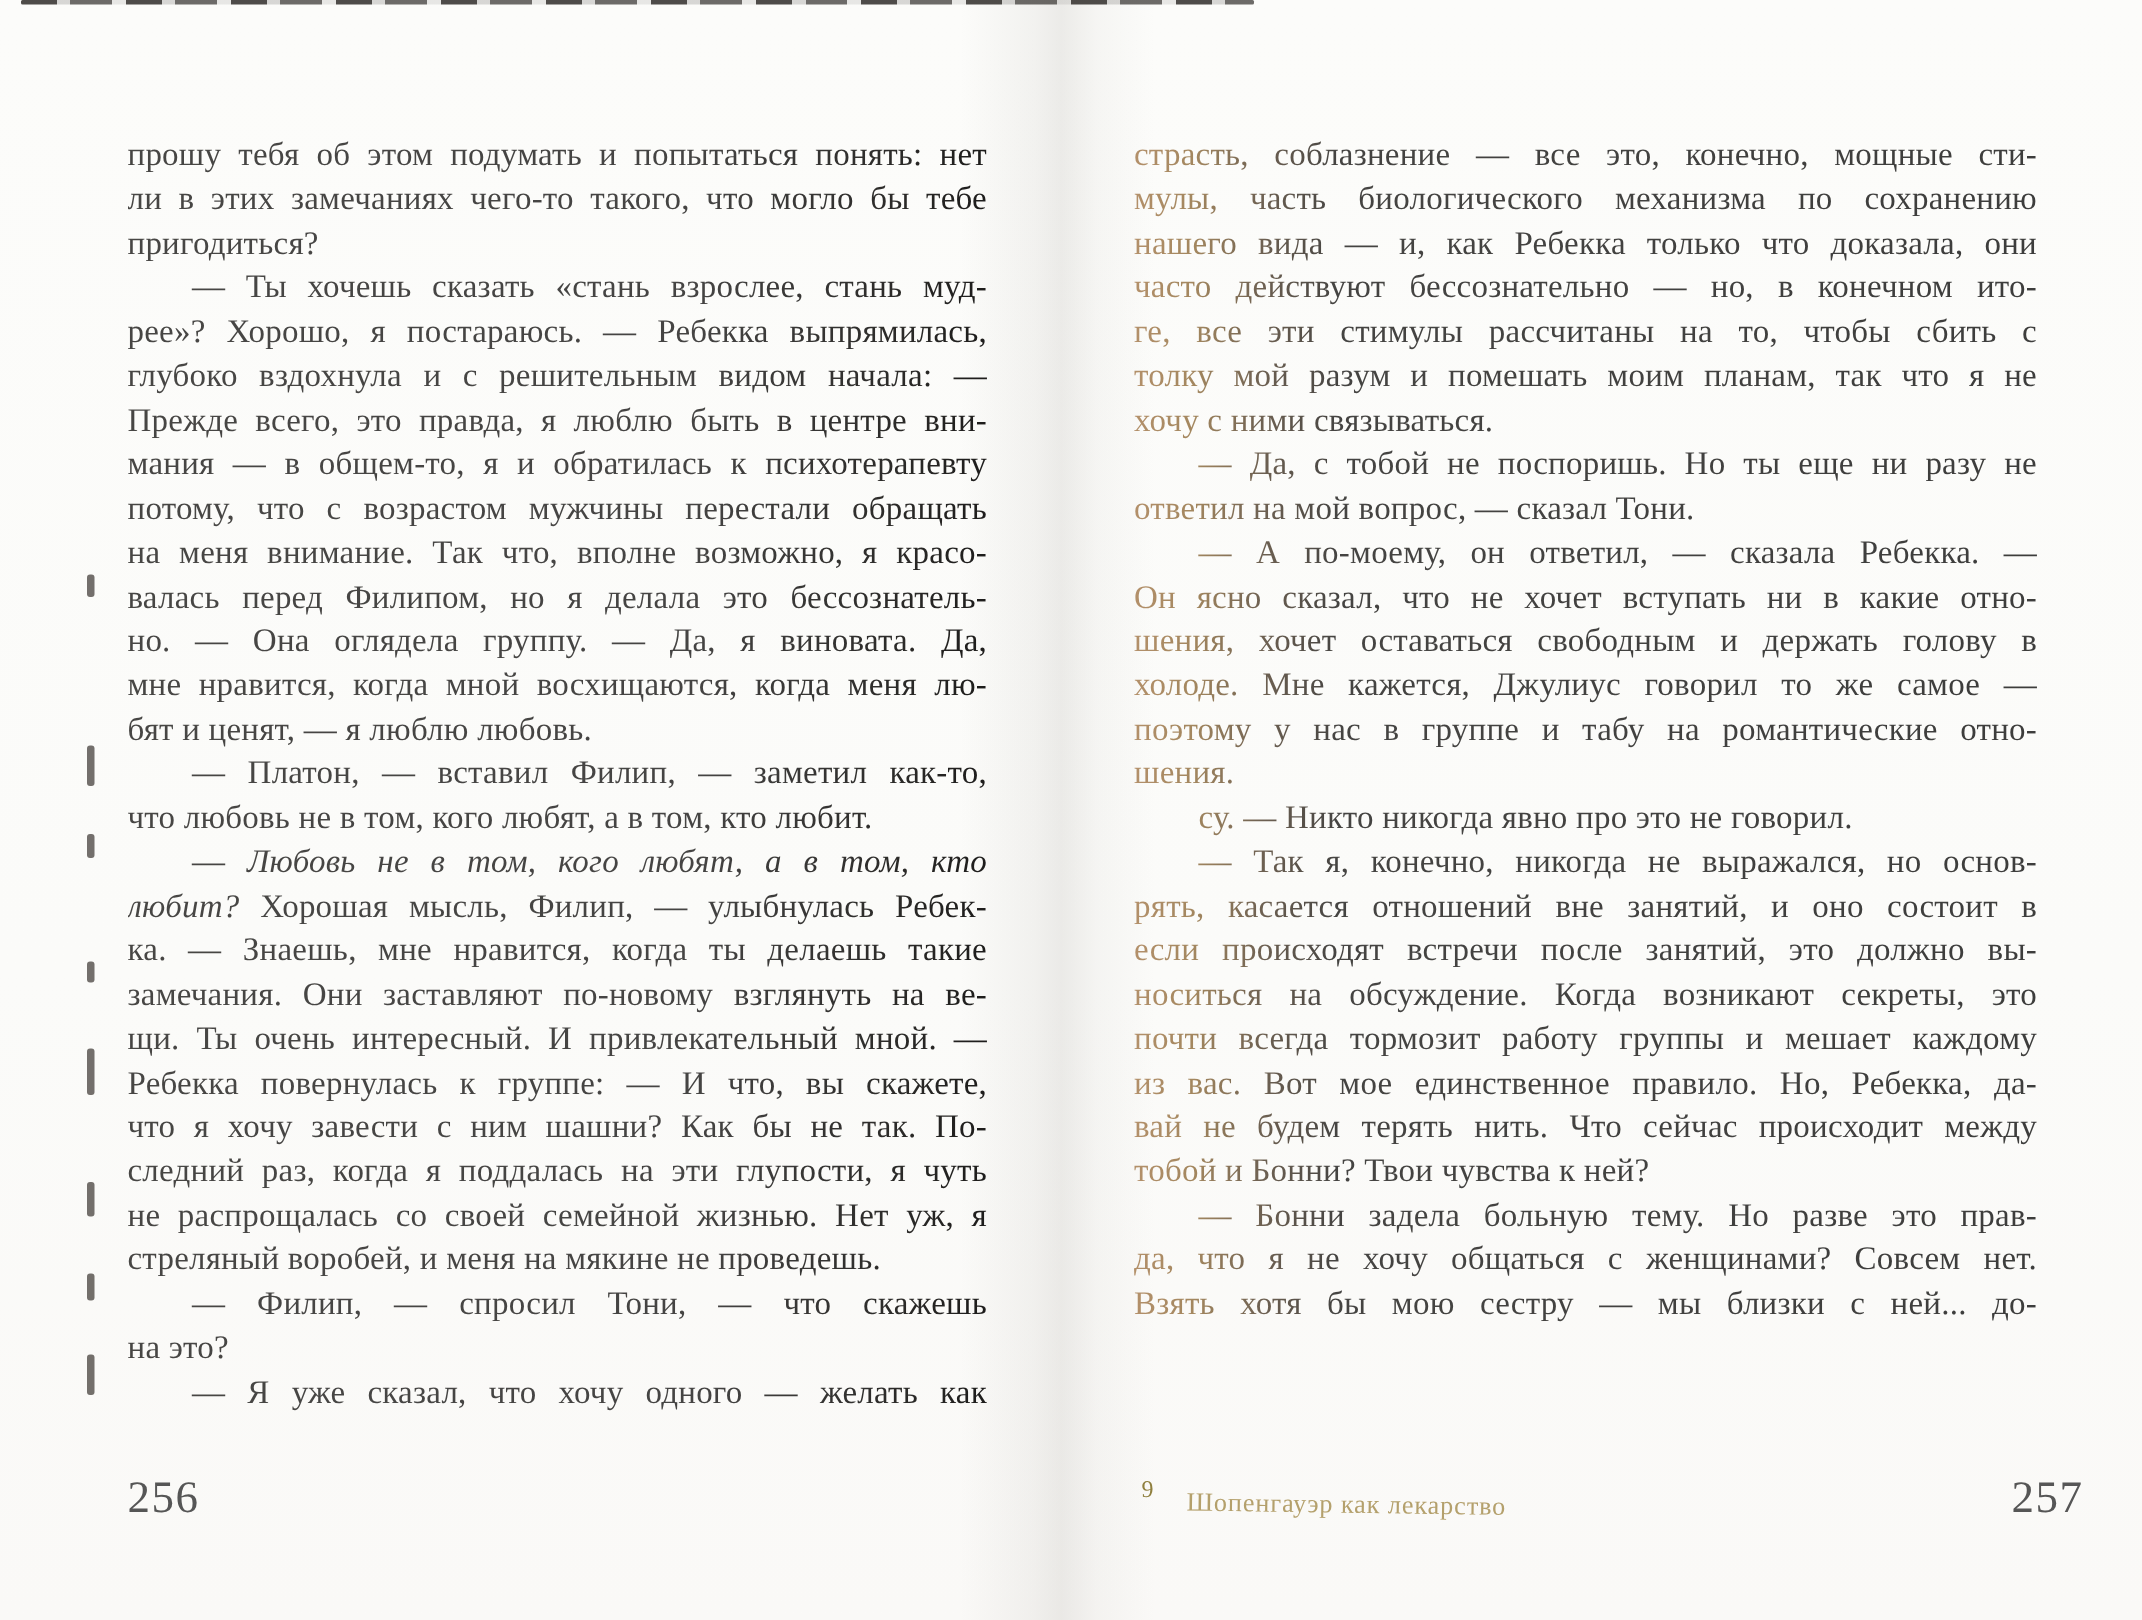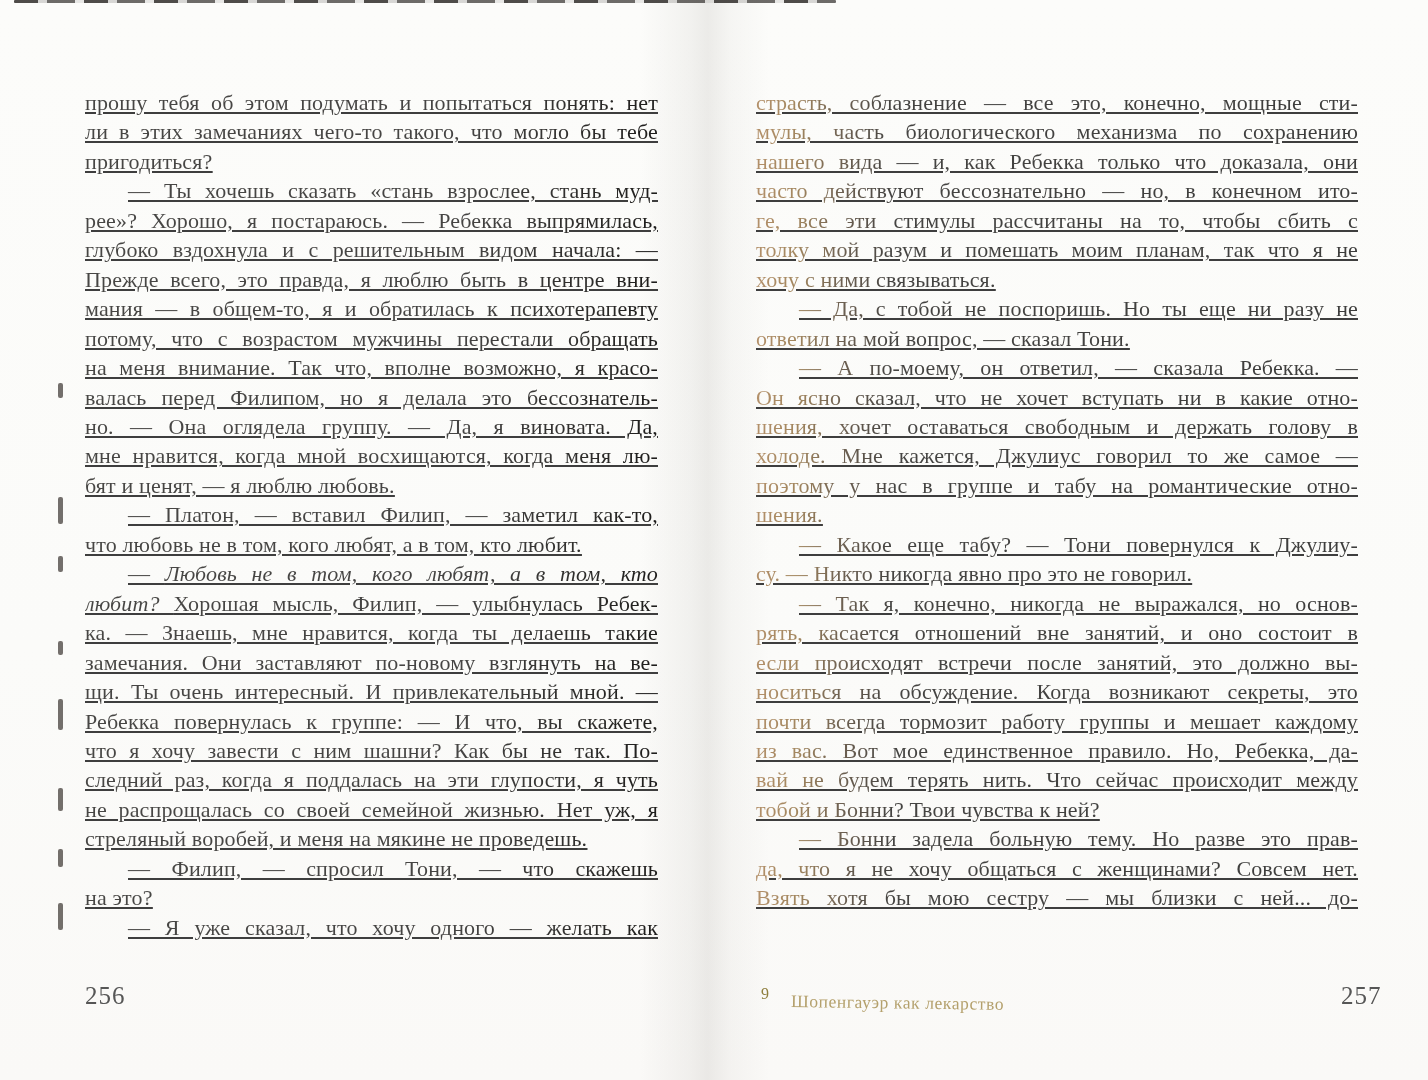--- a/index.html
+++ b/index.html
@@ -59,7 +59,7 @@
   .col-left  { left: 85px;  width: 573px; }
   .col-right { left: 756px; width: 602px; }
 
-  .para { margin: 0; text-decoration: underline; }
+  .para { margin: 0; }
   .line {
     white-space: nowrap;
     text-align: justify;

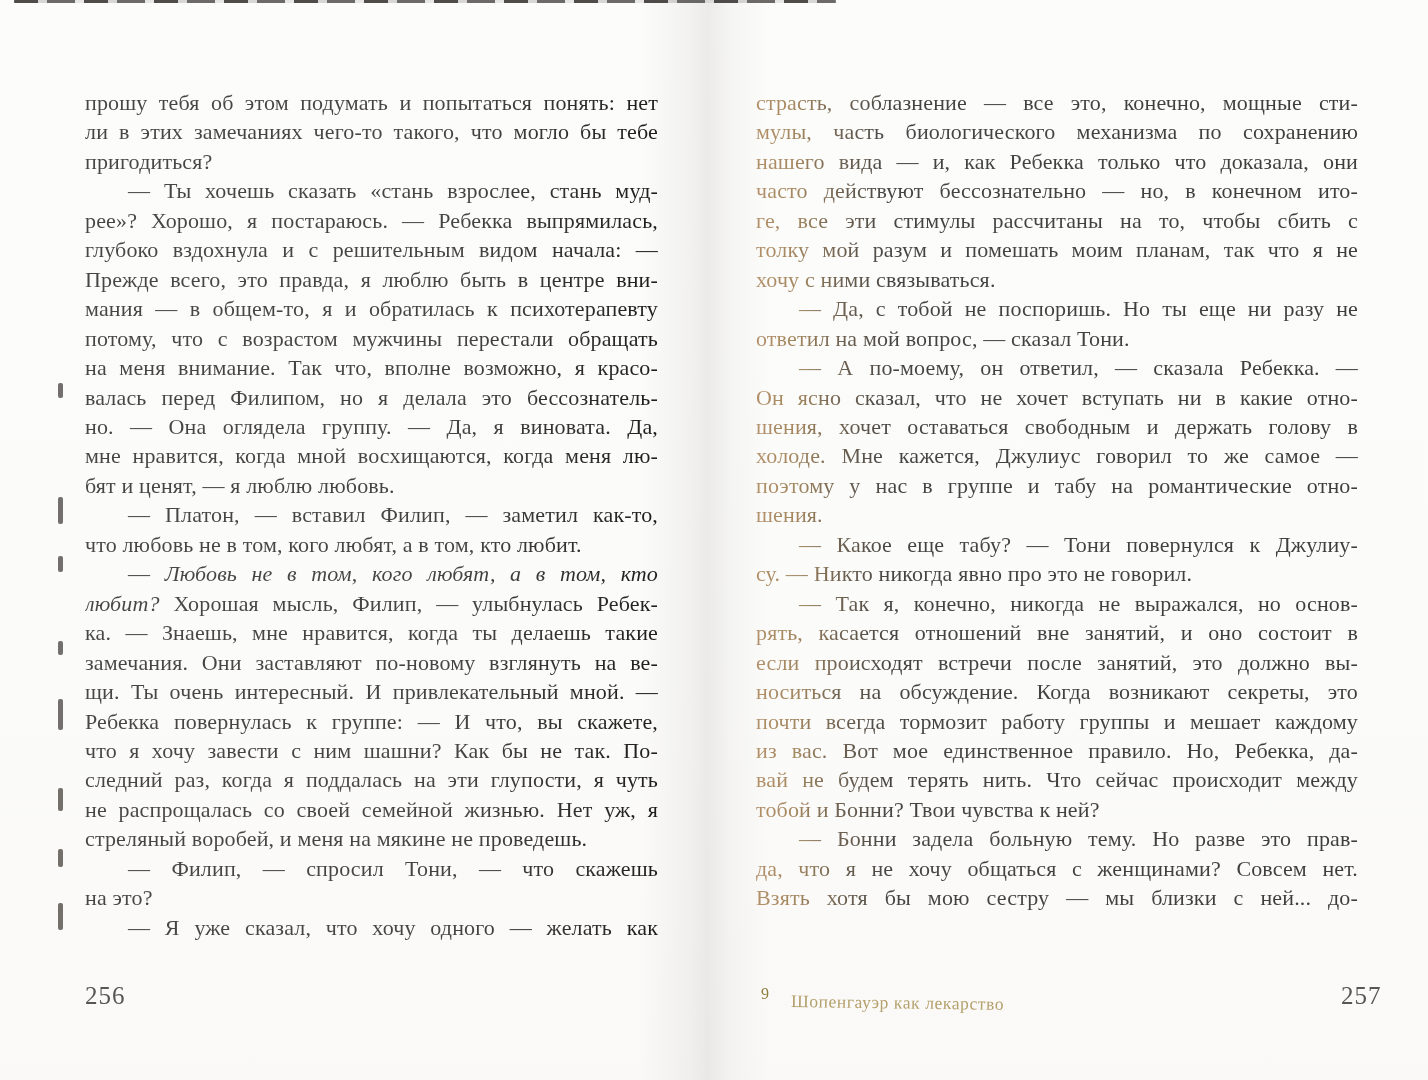--- a/index.html
+++ b/index.html
@@ -182,7 +182,6 @@
         <div class="line no-just">шения.</div>
       </div>
       <div class="para para-indent">
-        <div class="line">— Какое еще табу? — Тони повернулся к Джулиу-</div>
         <div class="line no-just">су. — Никто никогда явно про это не говорил.</div>
       </div>
       <div class="para para-indent">

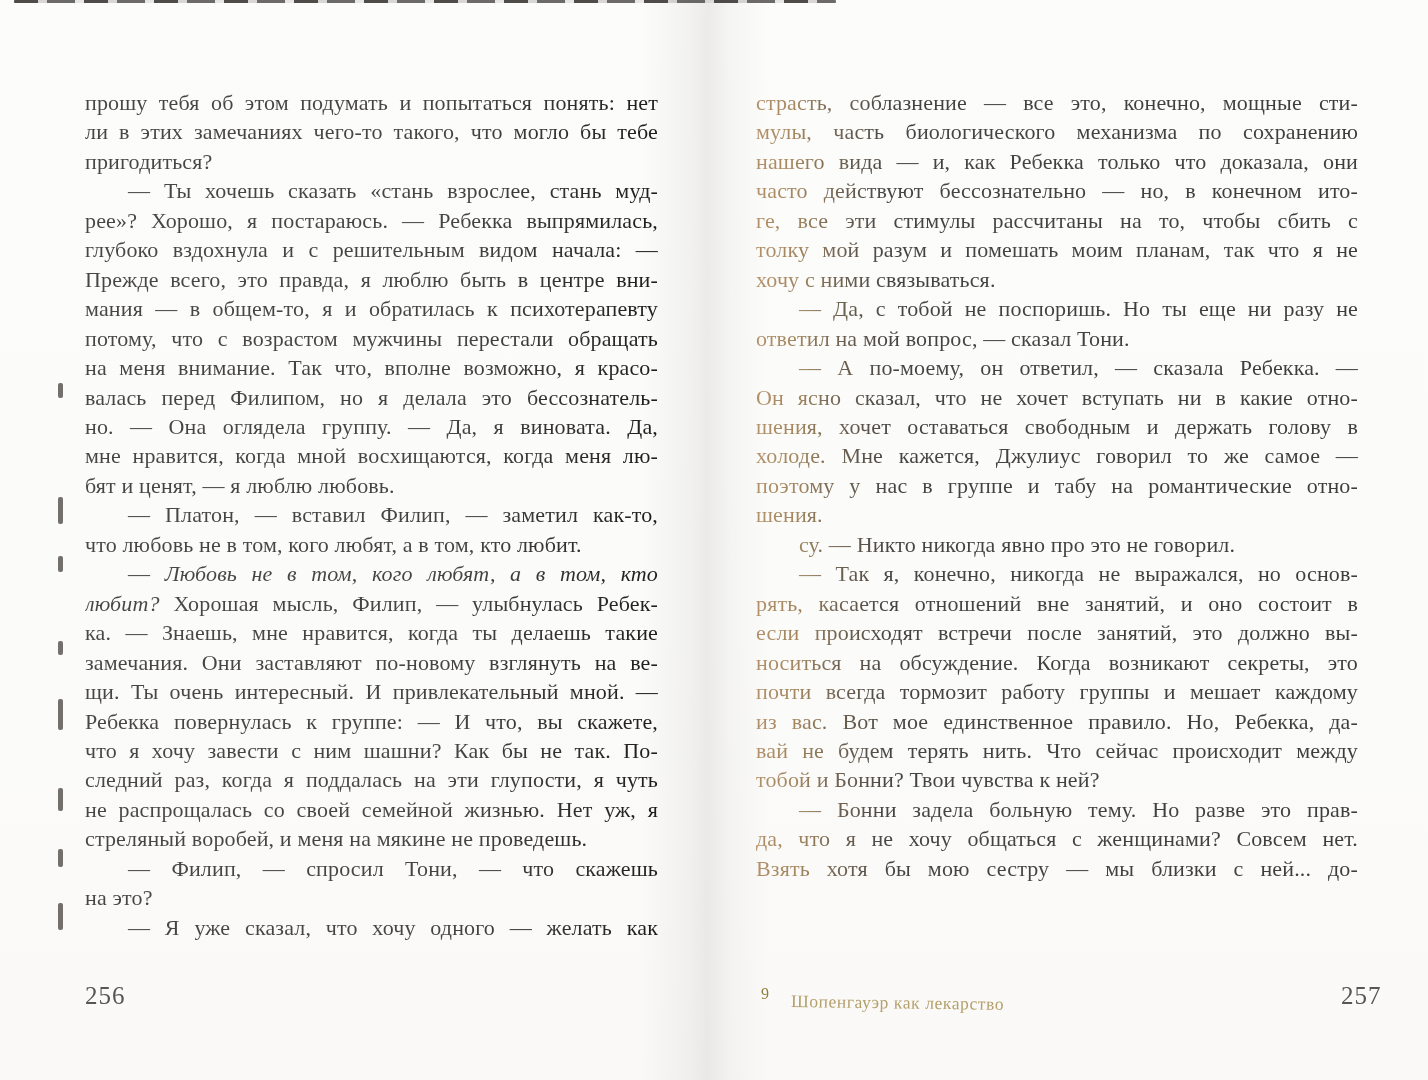--- a/index.html
+++ b/index.html
@@ -84,7 +84,7 @@
 
   .pagenum {
     position: absolute; top: 982px;
-    font-size: 25px; color: #565656; letter-spacing: 1px;
+    font-size: 30px; color: #565656; letter-spacing: 1px;
   }
   .pagenum-left  { left: 85px; }
   .pagenum-right { left: 1305px; margin-left: 36px; }

